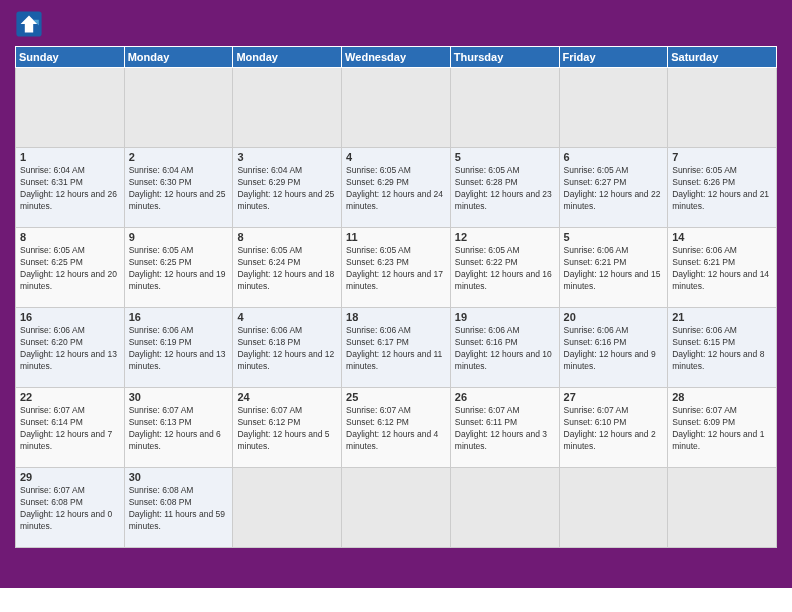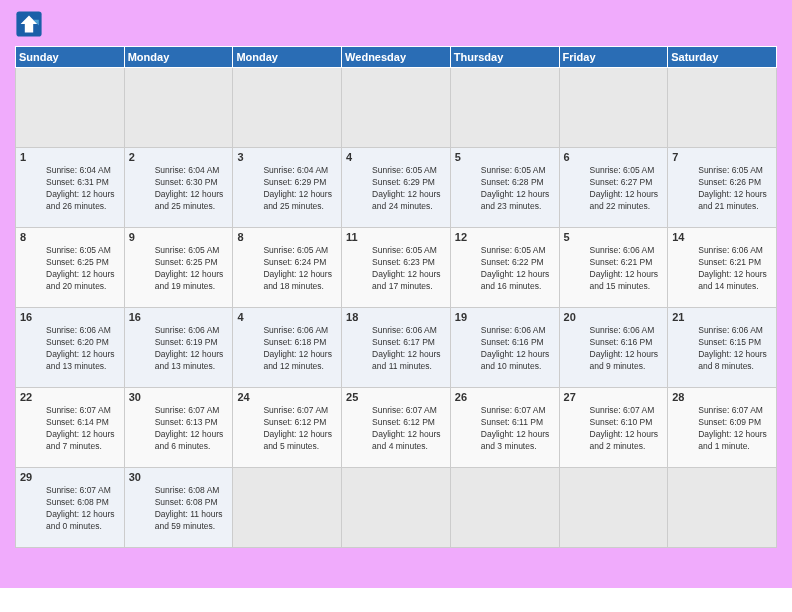--- a/index.html
+++ b/index.html
@@ -14,7 +14,7 @@
       width: 792px;
       height: 588px;
       padding: 10px 15px;
-      background: #f0abfc;
+      background: #701a75;
     }
     .header {
       display: flex;

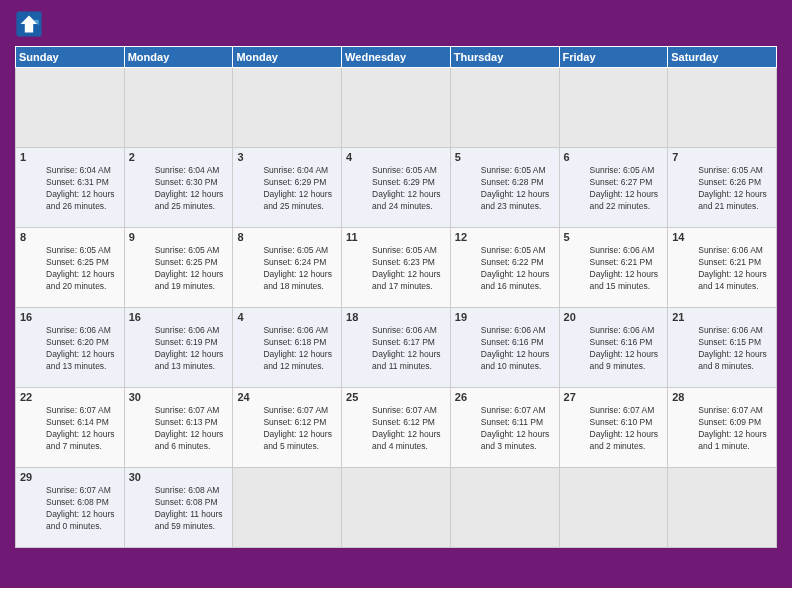--- a/index.html
+++ b/index.html
@@ -89,7 +89,6 @@
     }
     .cell-text {
       line-height: 1.4;
-      margin-left: 26px;
     }
   </style>
 </head>

